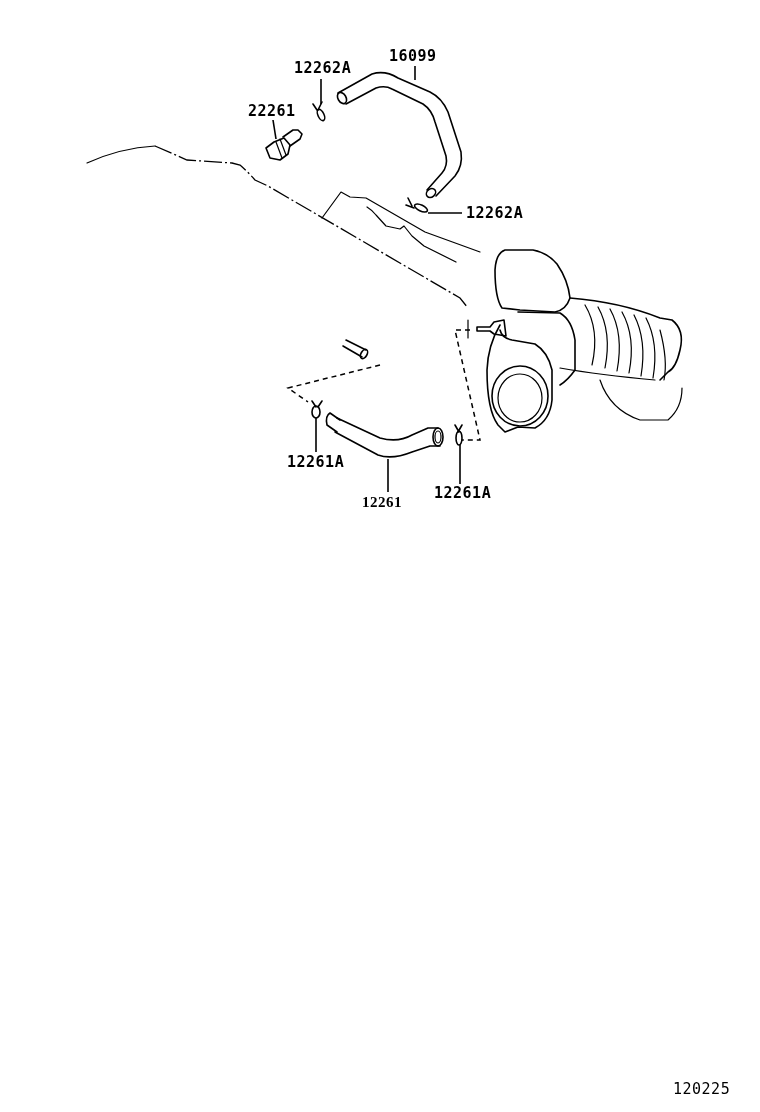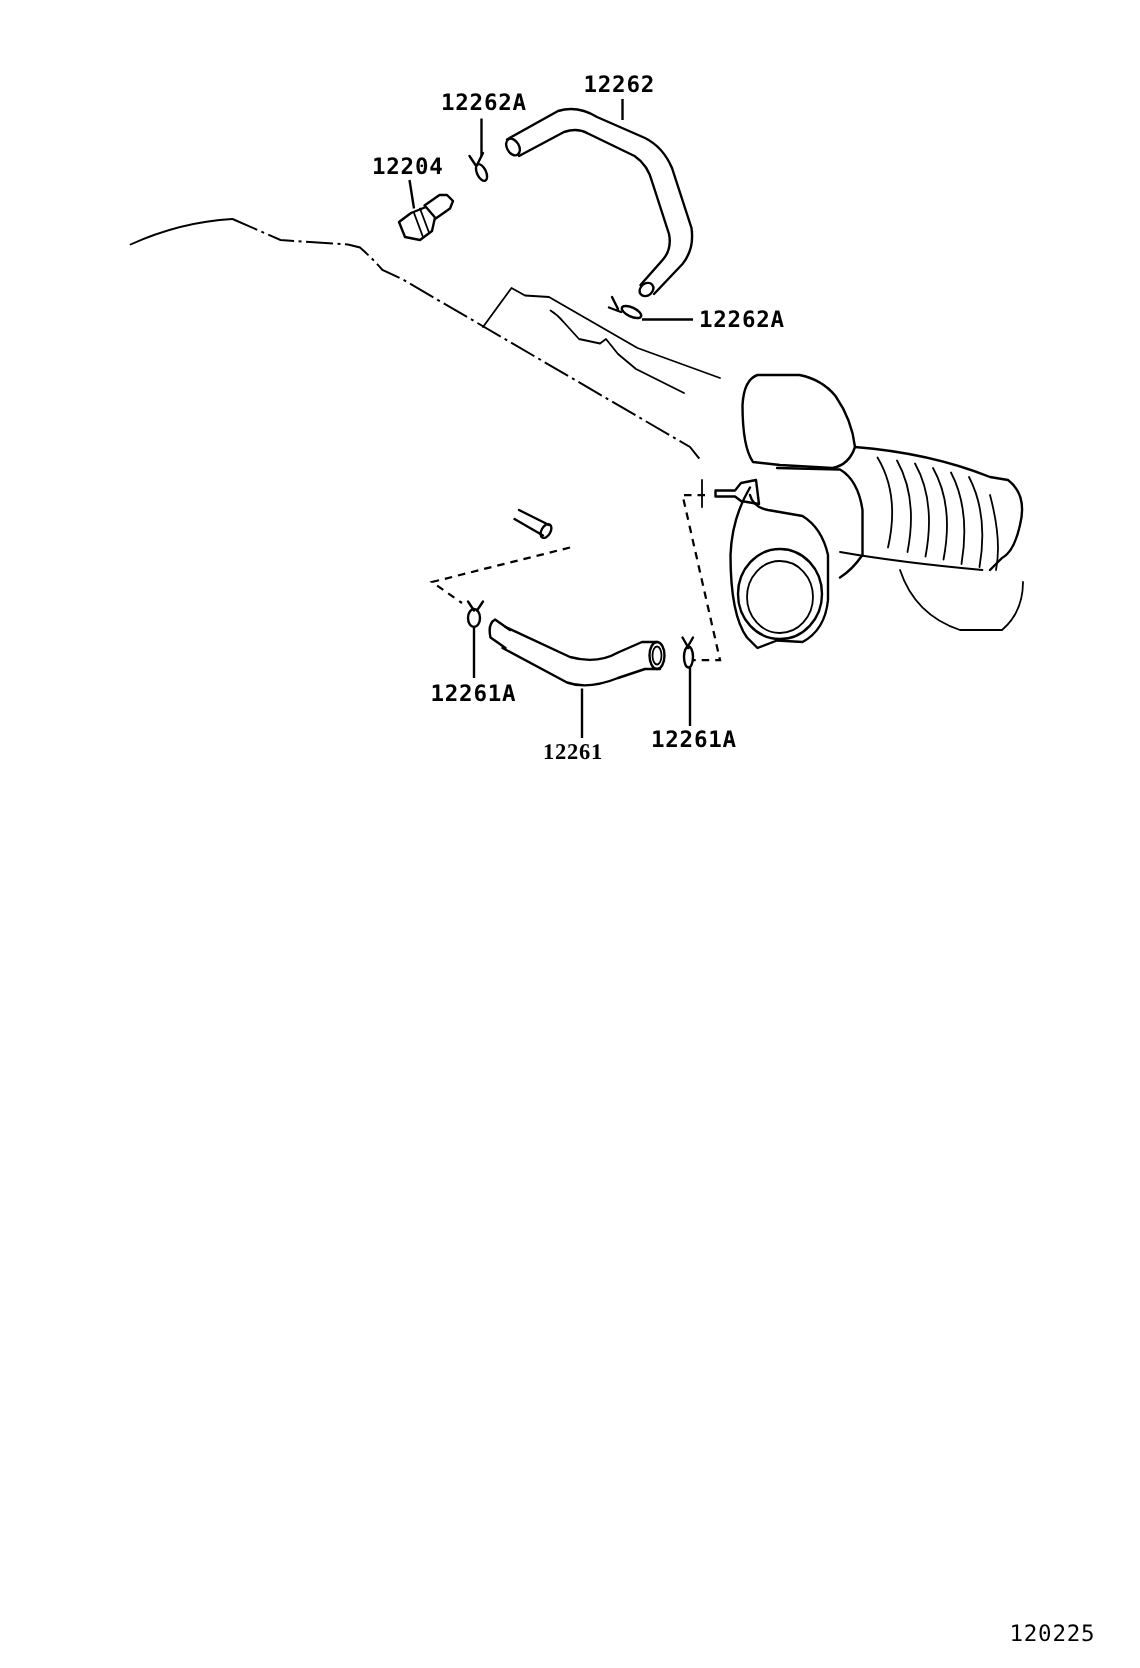--- a/index.html
+++ b/index.html
@@ -111,7 +111,7 @@
 </svg>
 
 <div class="label" style="left:294px;top:61px;">12262A</div>
-<div class="label" style="left:389px;top:49px;">12262</div>
+<div class="label" style="left:389px;top:49px;">16099</div>
 <div class="label" style="left:248px;top:104px;">12204</div>
 <div class="label" style="left:466px;top:206px;">12262A</div>
 <div class="label" style="left:287px;top:455px;">12261A</div>

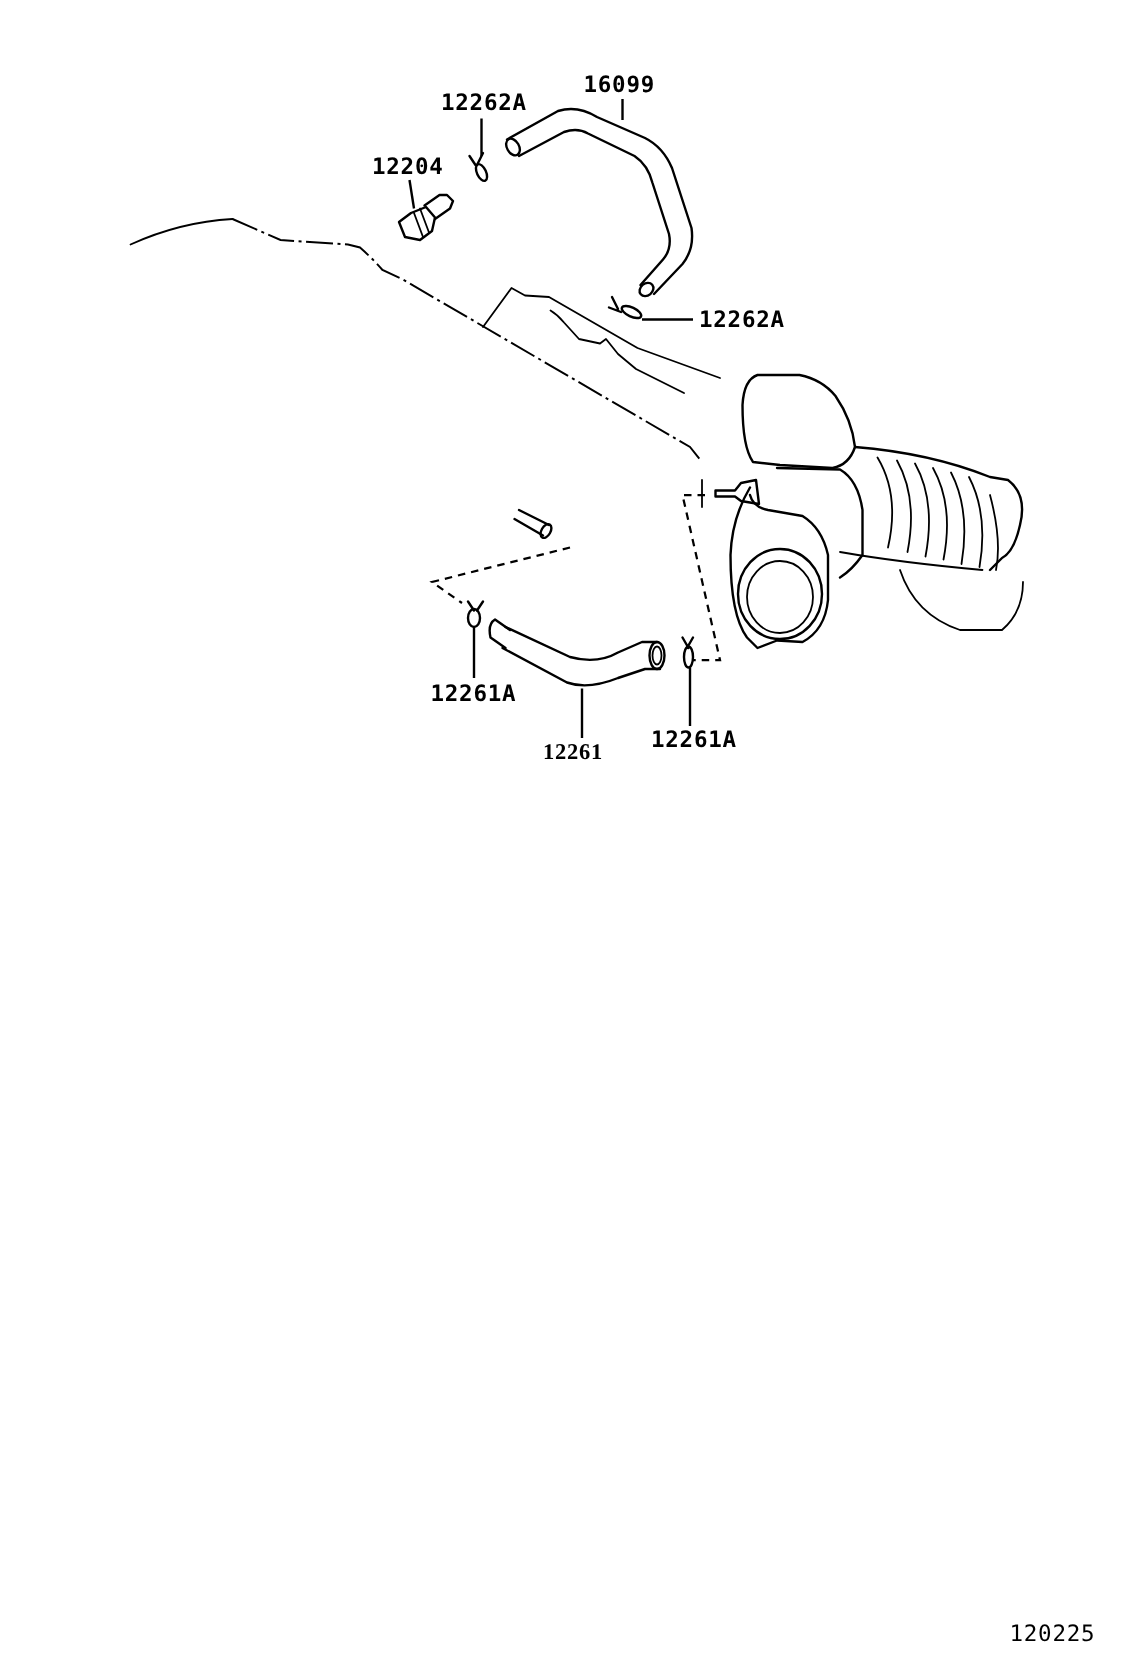--- a/index.html
+++ b/index.html
@@ -112,7 +112,7 @@
 
 <div class="label" style="left:294px;top:61px;">12262A</div>
 <div class="label" style="left:389px;top:49px;">16099</div>
-<div class="label" style="left:248px;top:104px;">12204</div>
+<div class="label" style="left:248px;top:104px;">22261</div>
 <div class="label" style="left:466px;top:206px;">12262A</div>
 <div class="label" style="left:287px;top:455px;">12261A</div>
 <div class="label" style="left:362px;top:495px;font-family:Liberation Serif, serif;">12261</div>

